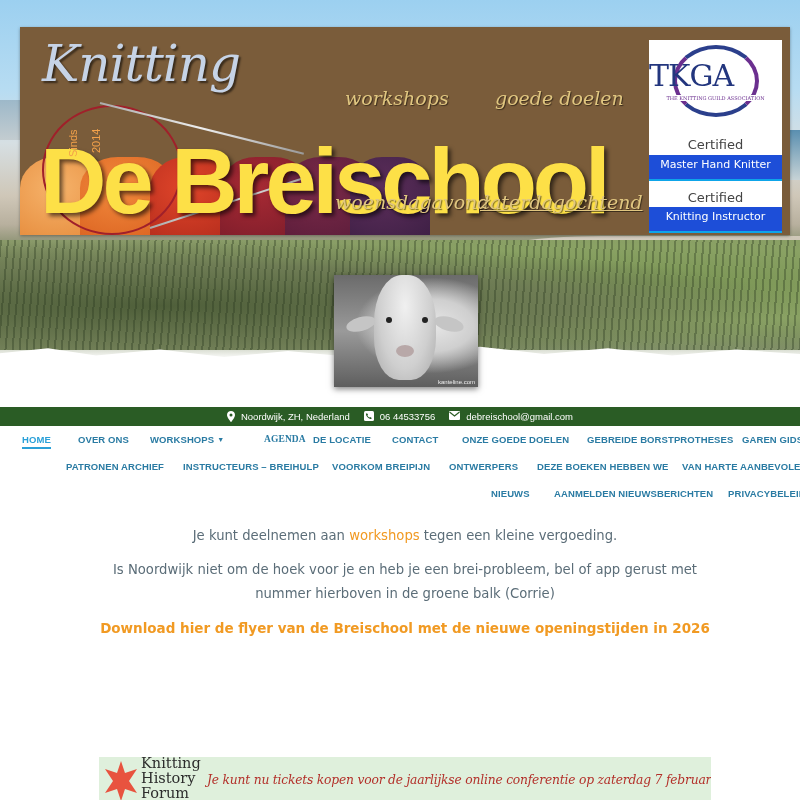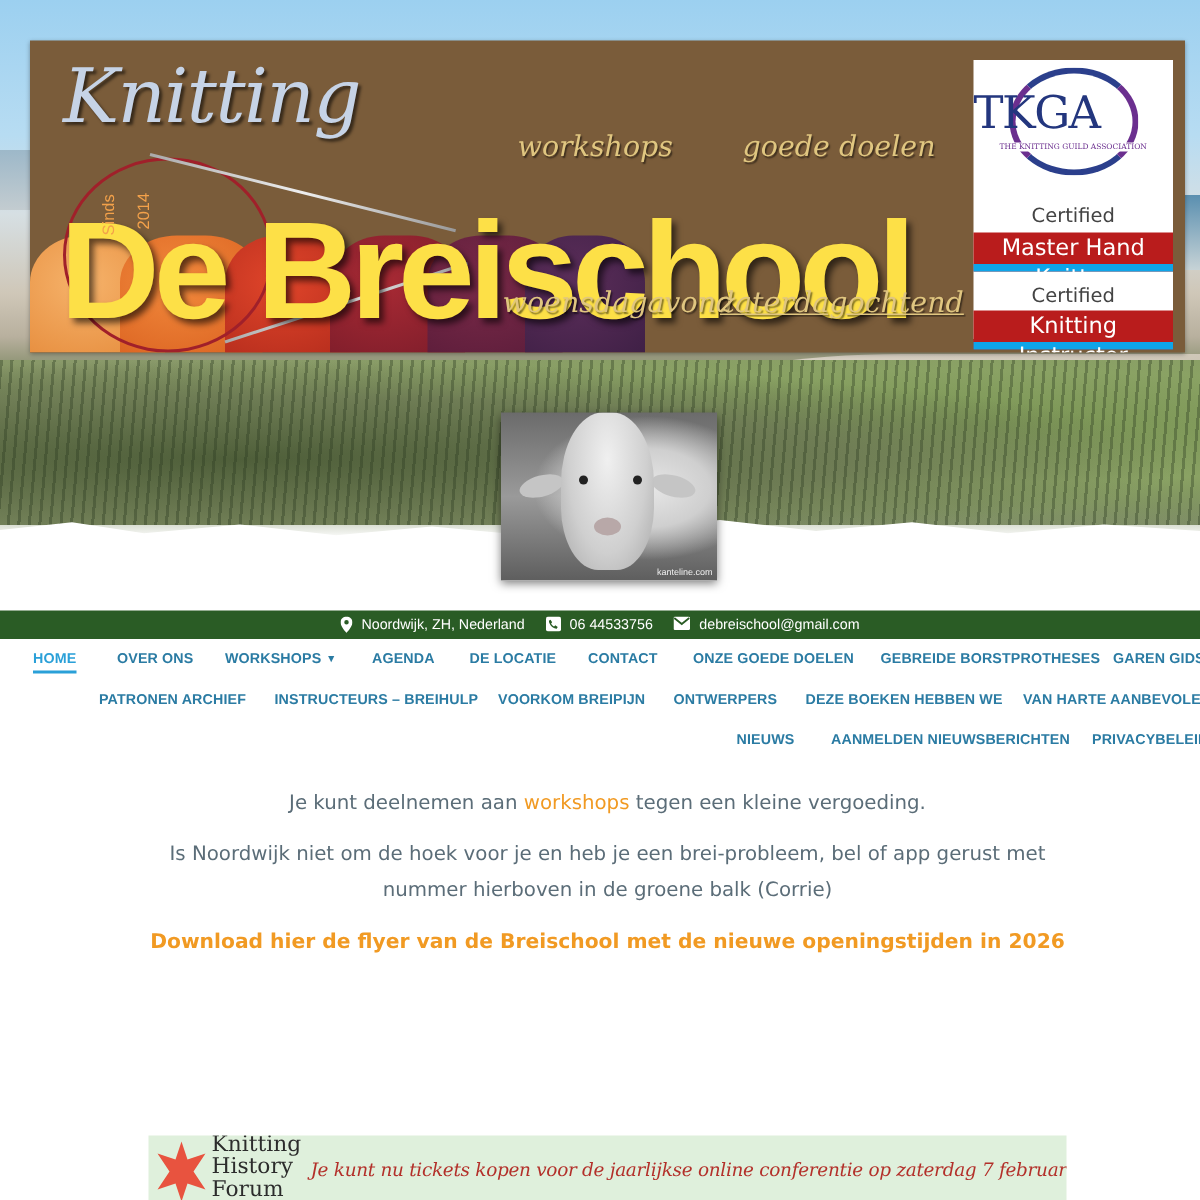--- a/index.html
+++ b/index.html
@@ -63,8 +63,8 @@
   .badge .cert { position:absolute; left:0; width:133px; text-align:center; font-size:13px; color:#444; font-family:"DejaVu Sans", sans-serif; }
   .badge .cert1 { top:97px; }
   .badge .cert2 { top:150px; }
-  .badge .bar { position:absolute; left:0; width:133px; height:20px; background:#b91c1c; color:#fff; text-align:center;
-    font-size:15px; line-height:20px; font-family:"DejaVu Sans", sans-serif; border-bottom:5px solid #0ea5e9; height:26px; }
+  .badge .bar { position:absolute; left:0; width:133px; height:20px; background:#1d4ed8; color:#fff; text-align:center;
+    font-size:11px; line-height:20px; font-family:"DejaVu Sans", sans-serif; border-bottom:2px solid #0ea5e9; height:26px; }
   .badge .bar1 { top:115px; }
   .badge .bar2 { top:167px; }
 

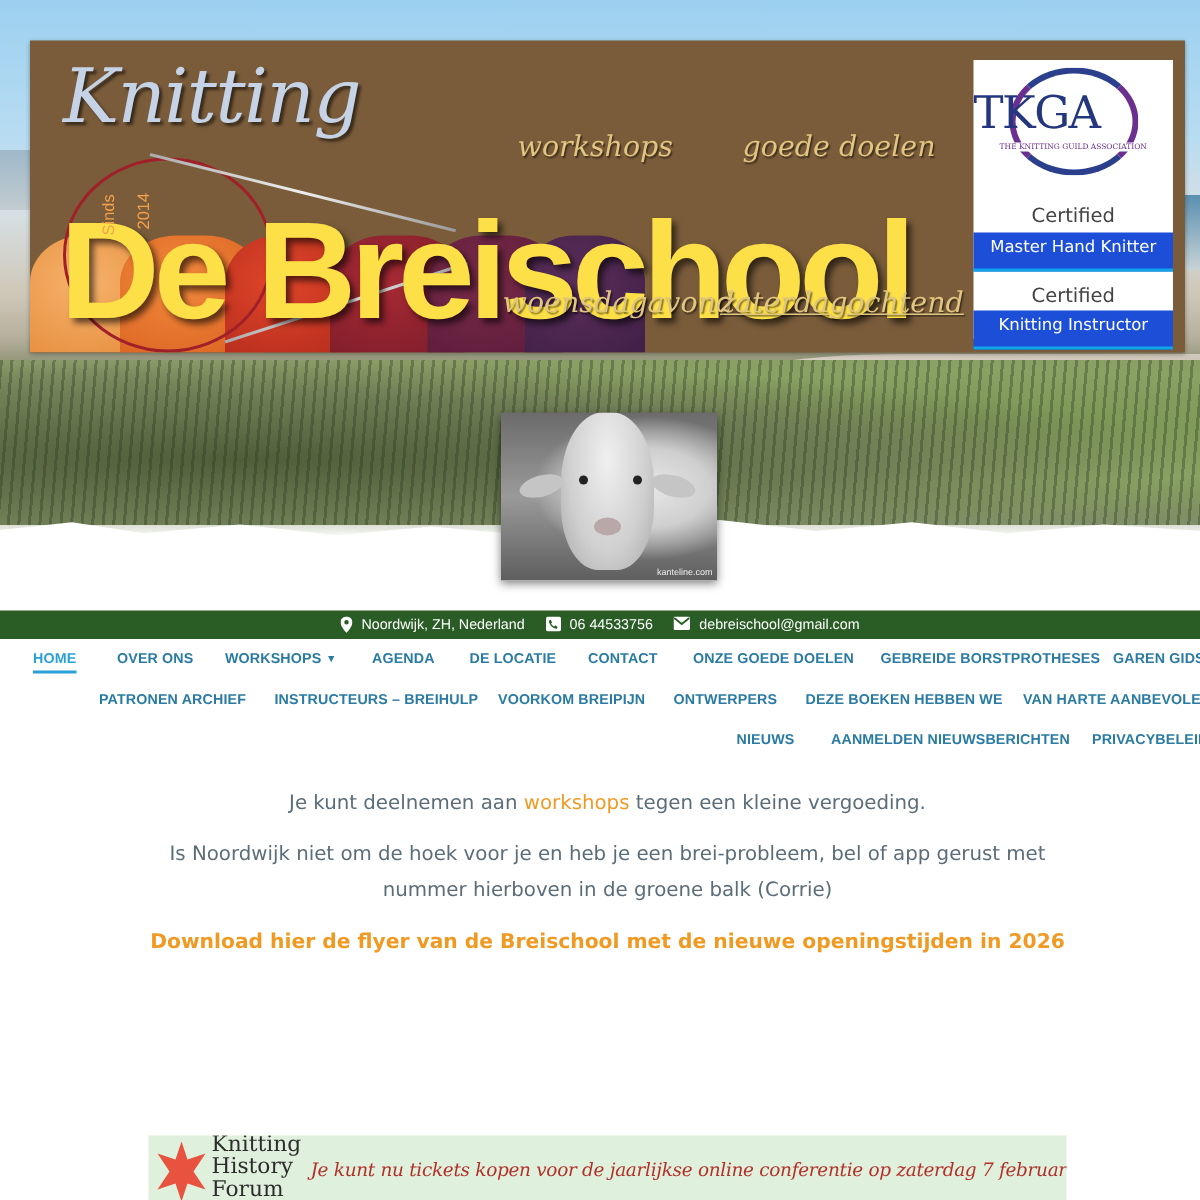--- a/index.html
+++ b/index.html
@@ -194,7 +194,7 @@
     <a class="nav-item active" style="left:22px;">HOME</a>
     <a class="nav-item" style="left:78px;">OVER ONS</a>
     <a class="nav-item" style="left:150px;"><span>WORKSHOPS</span><span class="chev">▼</span></a>
-    <a class="nav-item" style="left:248px;">AGENDA</a>
+    <a class="nav-item" style="left:264px;font-family:Liberation Serif, serif;">AGENDA</a>
     <a class="nav-item" style="left:313px;">DE LOCATIE</a>
     <a class="nav-item" style="left:392px;">CONTACT</a>
     <a class="nav-item" style="left:462px;">ONZE GOEDE DOELEN</a>

